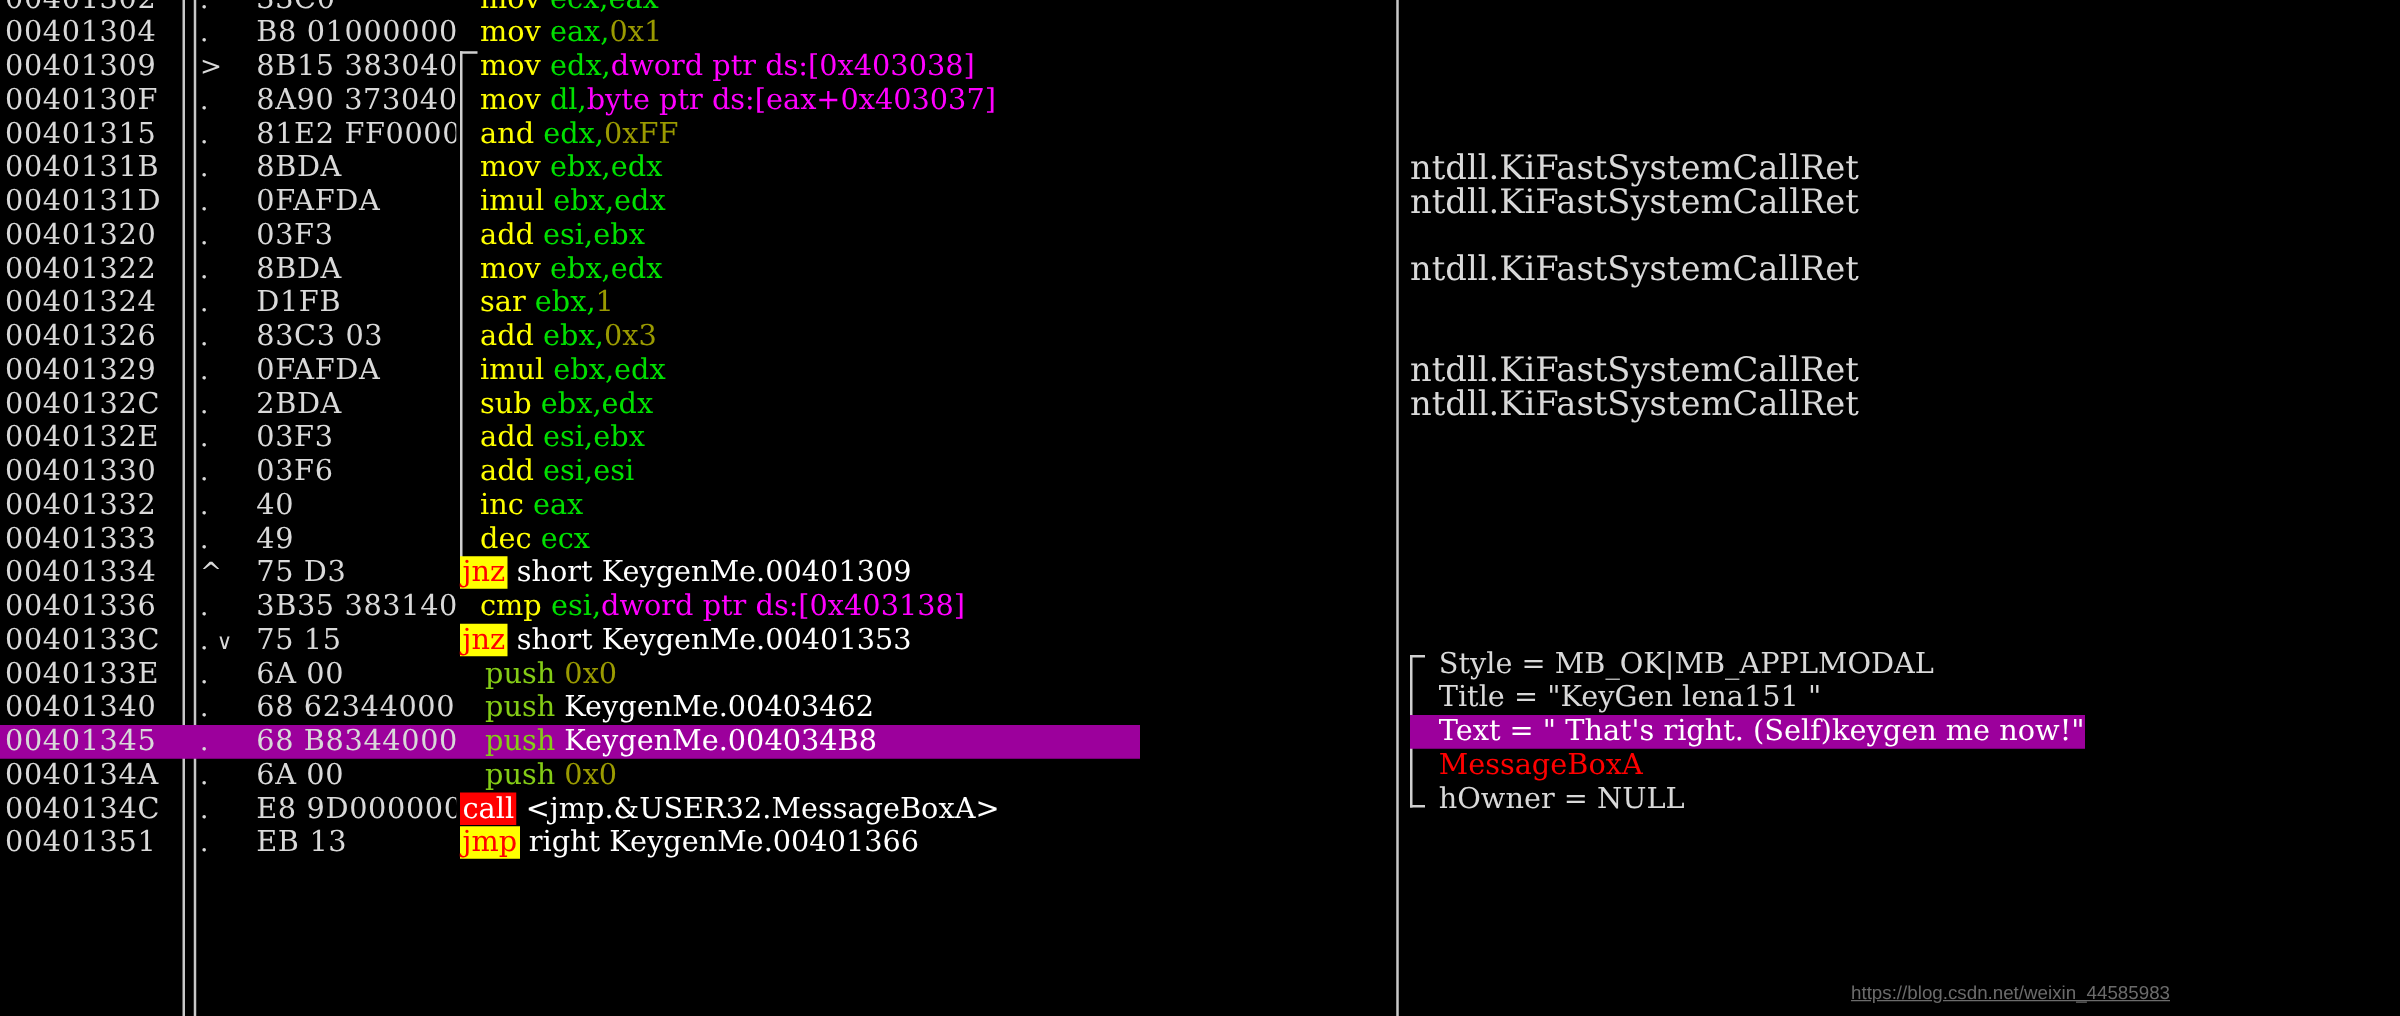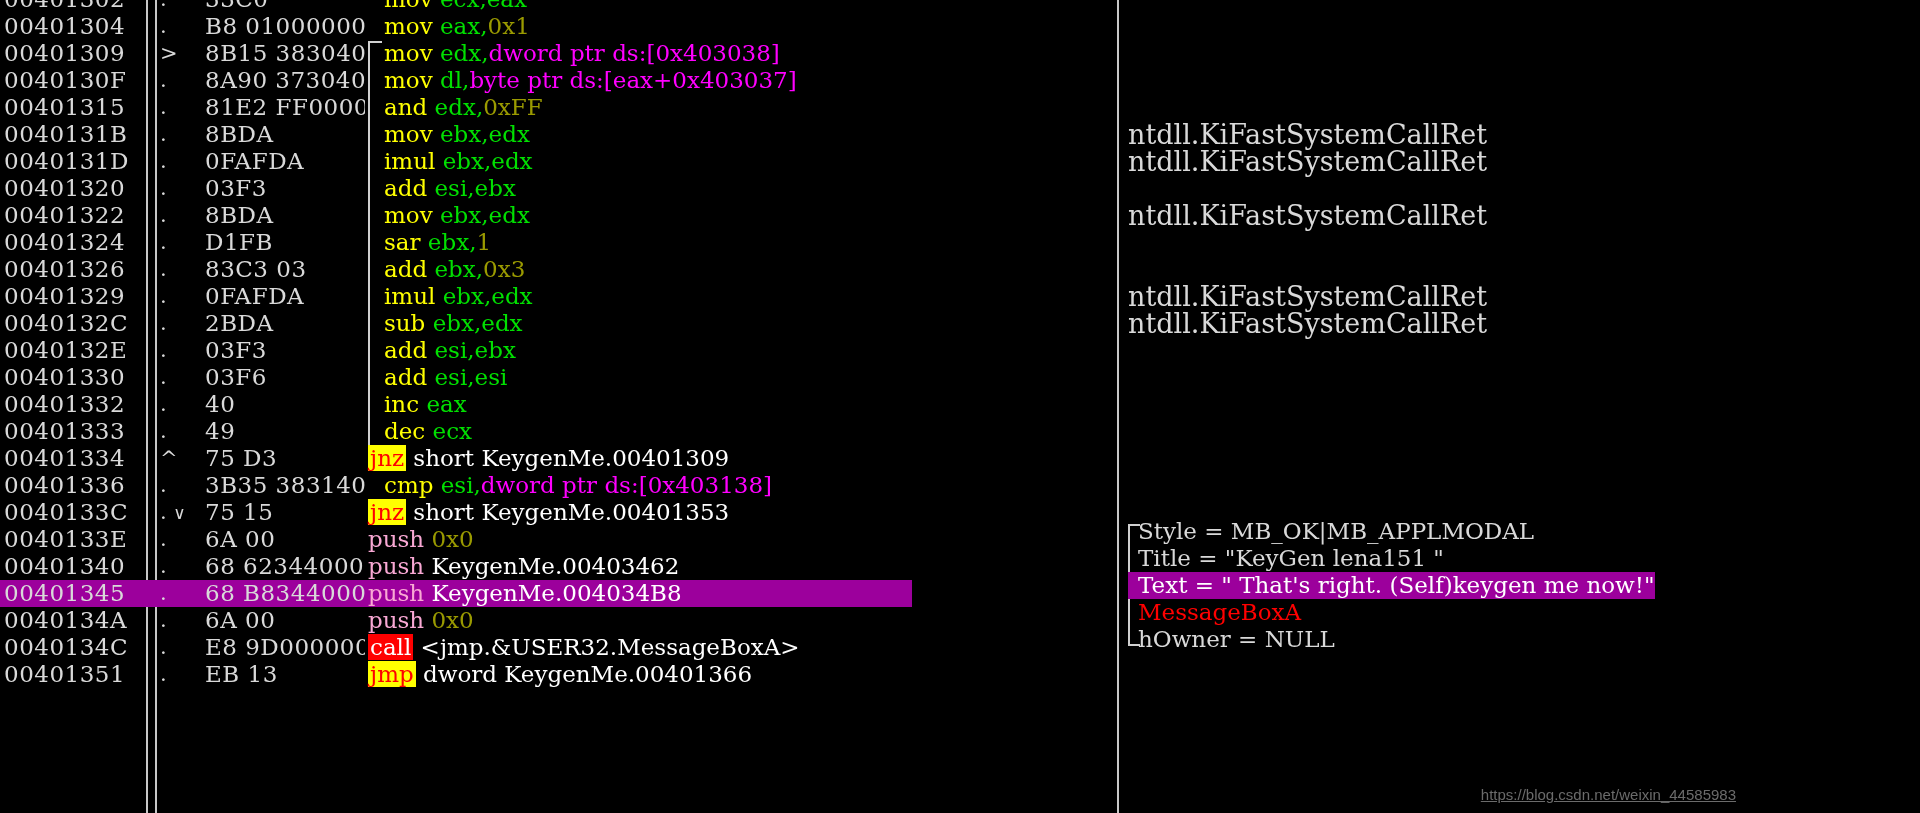--- a/index.html
+++ b/index.html
@@ -113,7 +113,7 @@
 
   
   .mn        { color: #ffff00; margin-left: 16px; }     
-  .mn-push   { color: #f9a8d4; }     
+  .mn-push   { color: #84cc16; margin-left: 20px; }     
   .mn-jcc    { color: #ff0000; background: #ffff00; padding: 0 2px; }
   .mn-call   { color: #ffffff; background: #ff0000; padding: 0 2px; }
   .reg       { color: #00e000; }

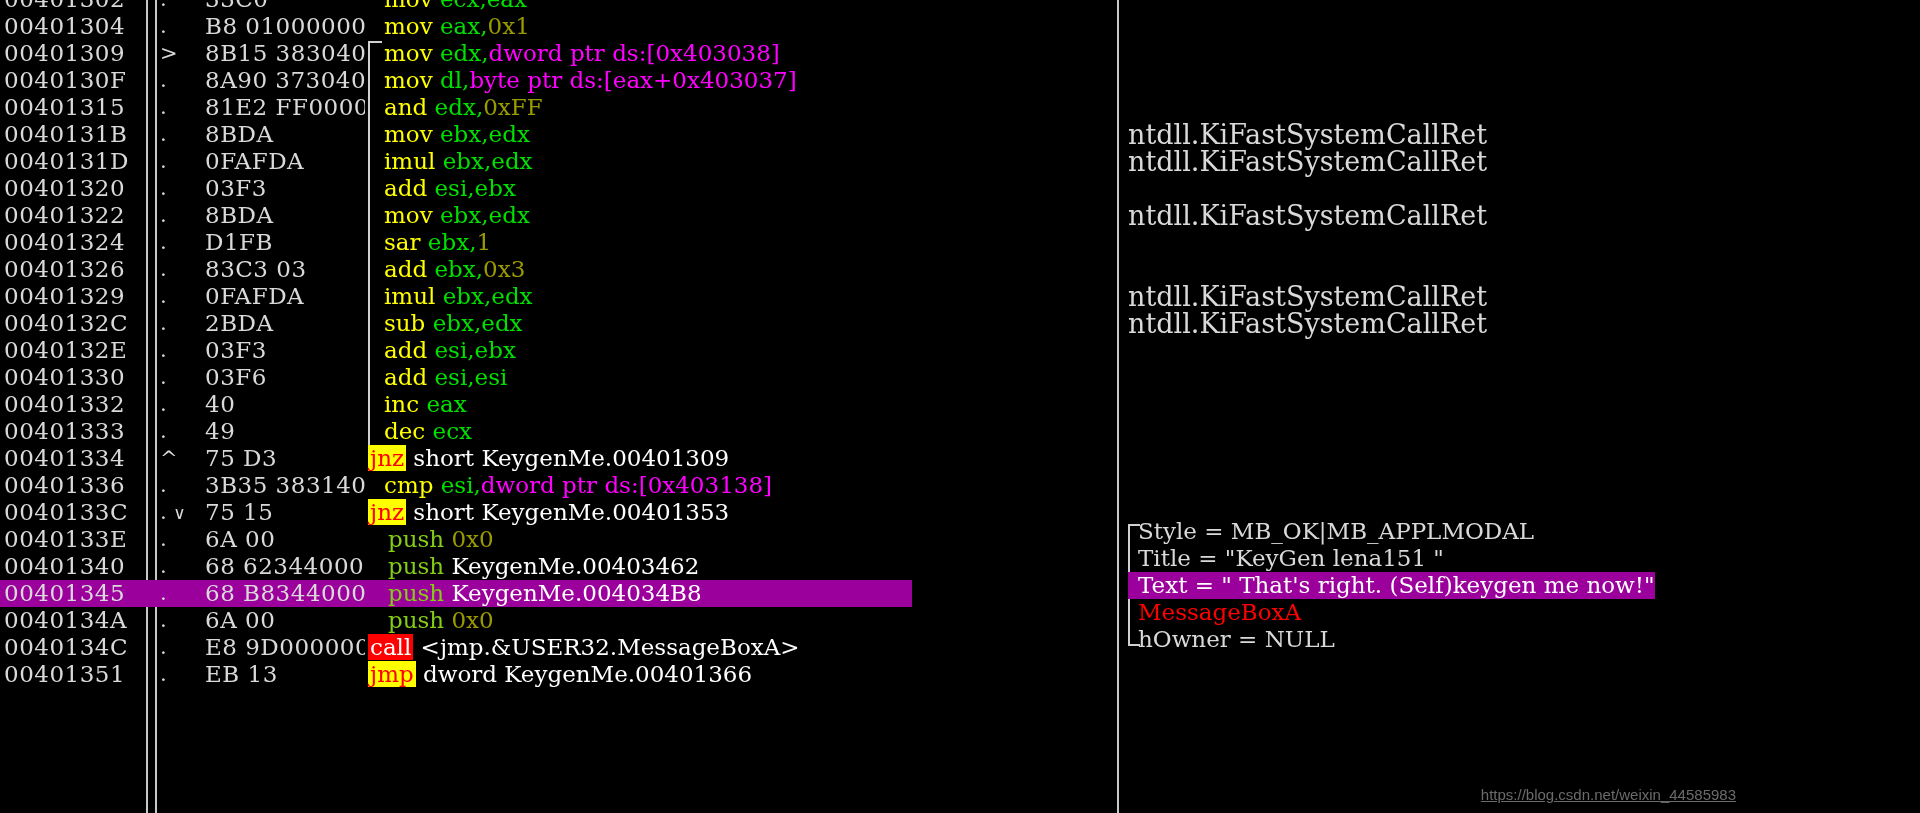--- a/index.html
+++ b/index.html
@@ -167,7 +167,7 @@
     height: 27px;
     line-height: 27px;
     color: #d9d9d9;
-    padding-left: 10px;
+    padding-left: 23px;
   }
   .arg-line.hl {
     background: #9c009c;

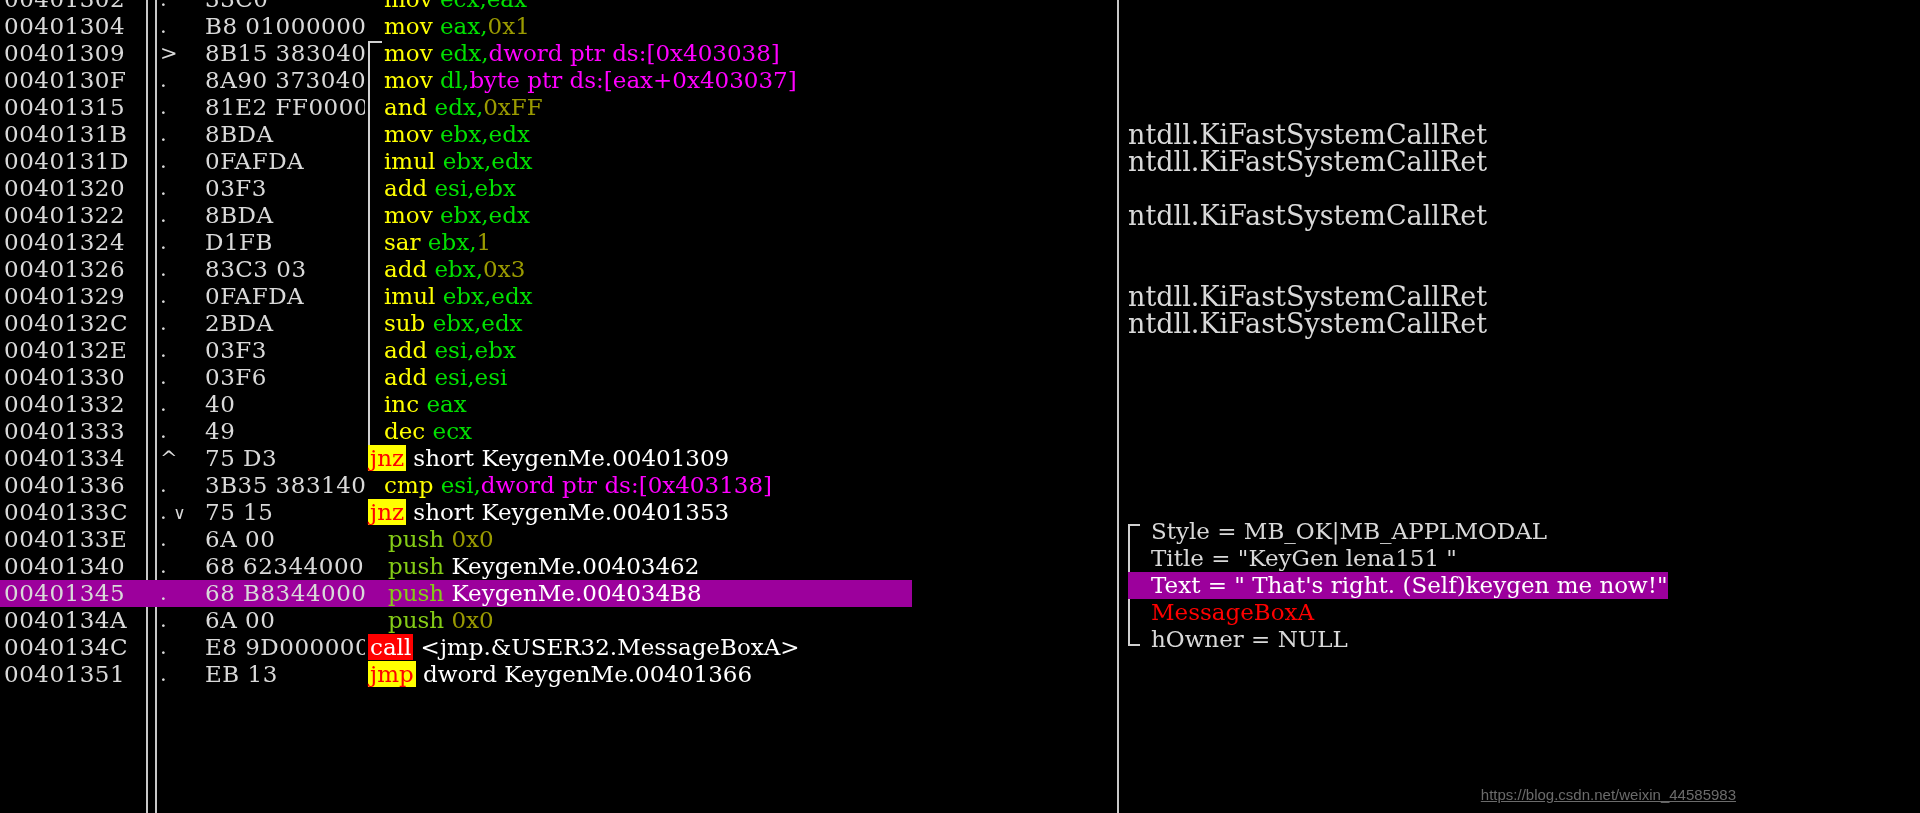--- a/index.html
+++ b/index.html
@@ -357,7 +357,7 @@
         <div class="addr">00401351</div>
         <div class="mark">.</div>
         <div class="hex">EB 13</div>
-        <div class="dis"><span class="mn-jcc">jmp</span><span class="plain"> dword KeygenMe.00401366</span></div>
+        <div class="dis"><span class="mn-jcc">jmp</span><span class="plain"> right KeygenMe.00401366</span></div>
       </div>
     </div>
 

